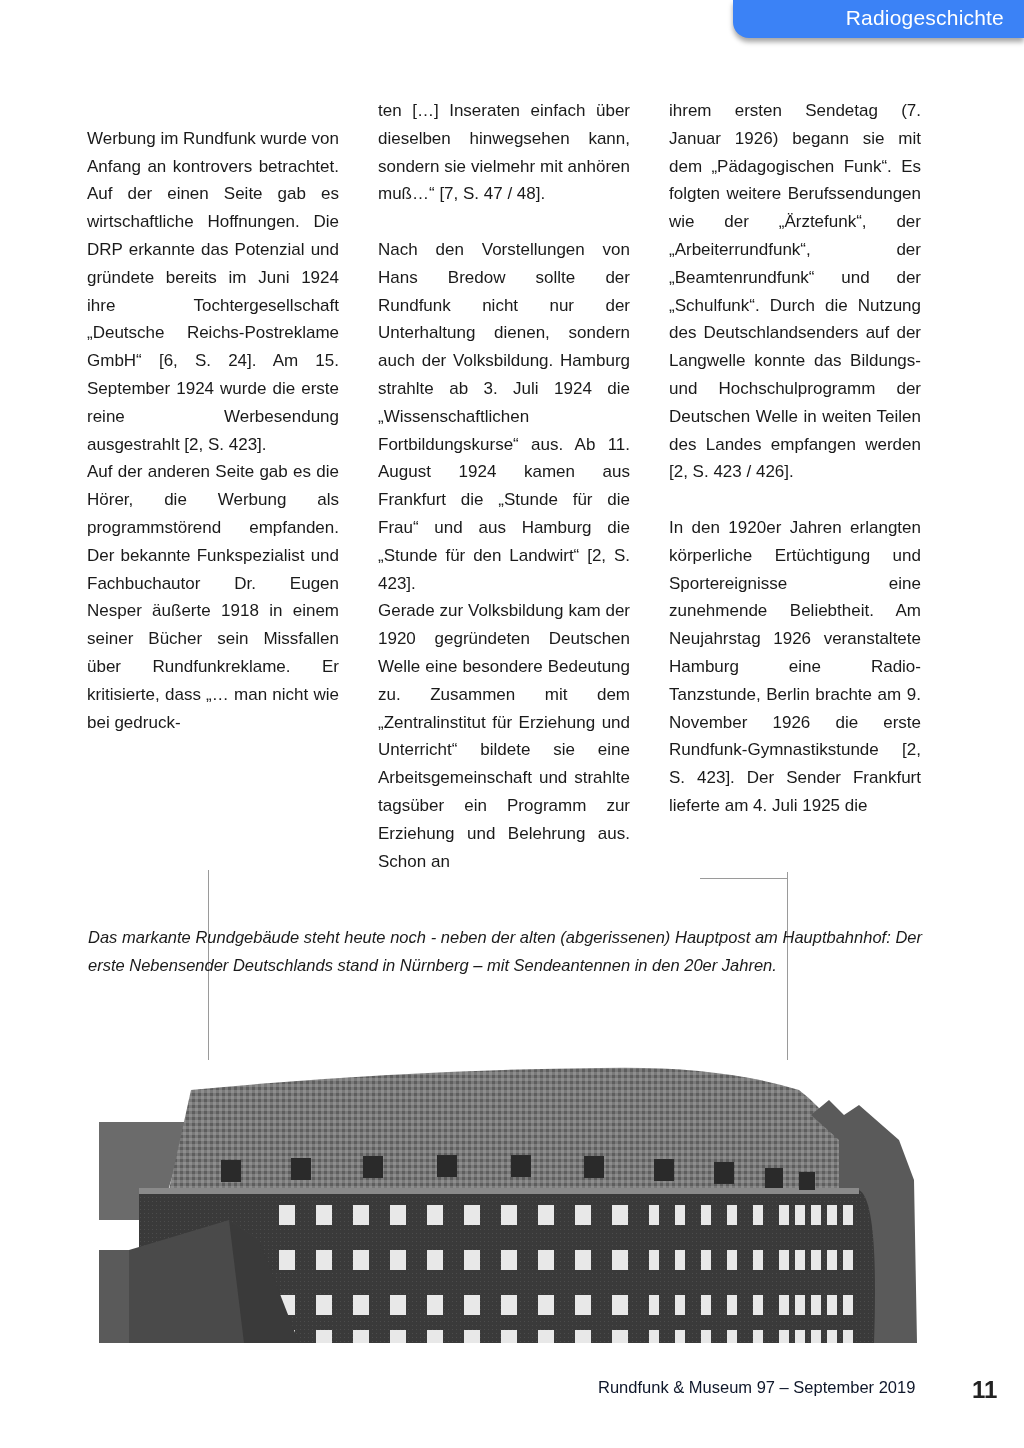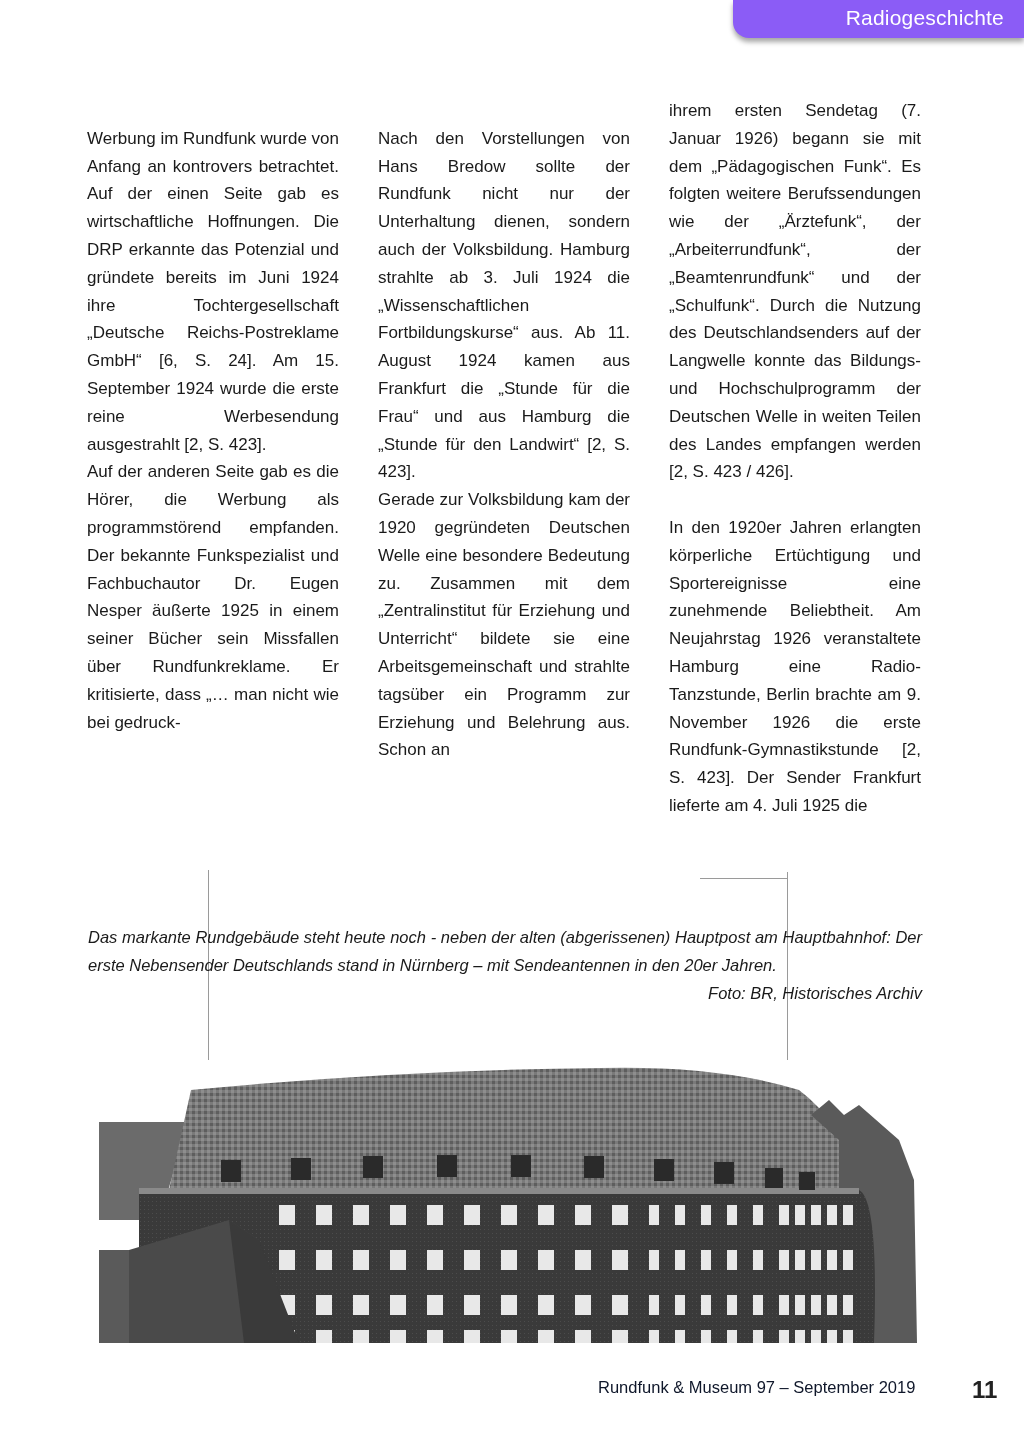--- a/index.html
+++ b/index.html
@@ -7,7 +7,7 @@
          font-family: "DejaVu Sans", sans-serif; color: #1a1a1a; }
   .section-tab {
     position: absolute; left: 733px; top: 0; width: 291px; height: 38px;
-    background: #8b5cf6; border-bottom-left-radius: 16px;
+    background: #3b82f6; border-bottom-left-radius: 16px;
     box-shadow: 0 4px 5px rgba(0,0,0,0.35);
   }
   .section-tab span {

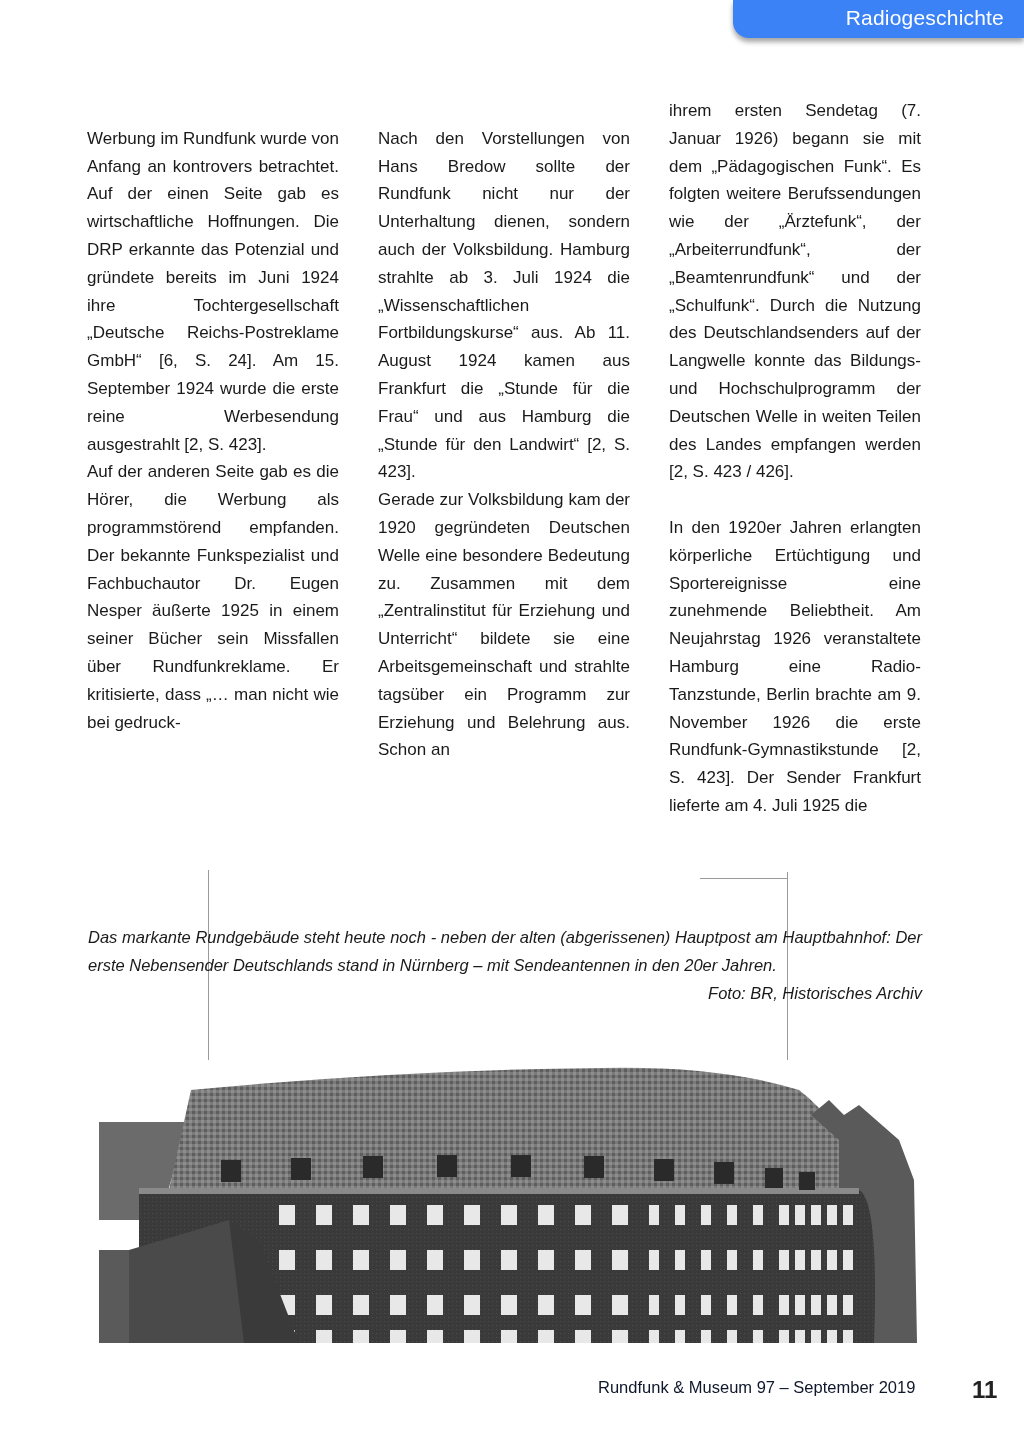--- a/index.html
+++ b/index.html
@@ -46,6 +46,7 @@
 </div>
 
 <div class="col col2">
+  <p>ten […] Inseraten einfach über dieselben hinwegsehen kann, sondern sie vielmehr mit anhören muß…“ [7, S. 47 / 48].</p>
   <p class="gap">Nach den Vorstellungen von Hans Bredow sollte der Rundfunk nicht nur der Unterhaltung dienen, sondern auch der Volksbildung. Hamburg strahlte ab 3. Juli 1924 die „Wissenschaftlichen Fortbildungskurse“ aus. Ab 11. August 1924 kamen aus Frankfurt die „Stunde für die Frau“ und aus Hamburg die „Stunde für den Landwirt“ [2, S. 423].</p>
   <p>Gerade zur Volksbildung kam der 1920 gegründeten Deutschen Welle eine besondere Bedeutung zu. Zusammen mit dem „Zentralinstitut für Erziehung und Unterricht“ bildete sie eine Arbeitsgemeinschaft und strahlte tagsüber ein Programm zur Erziehung und Belehrung aus. Schon an</p>
 </div>

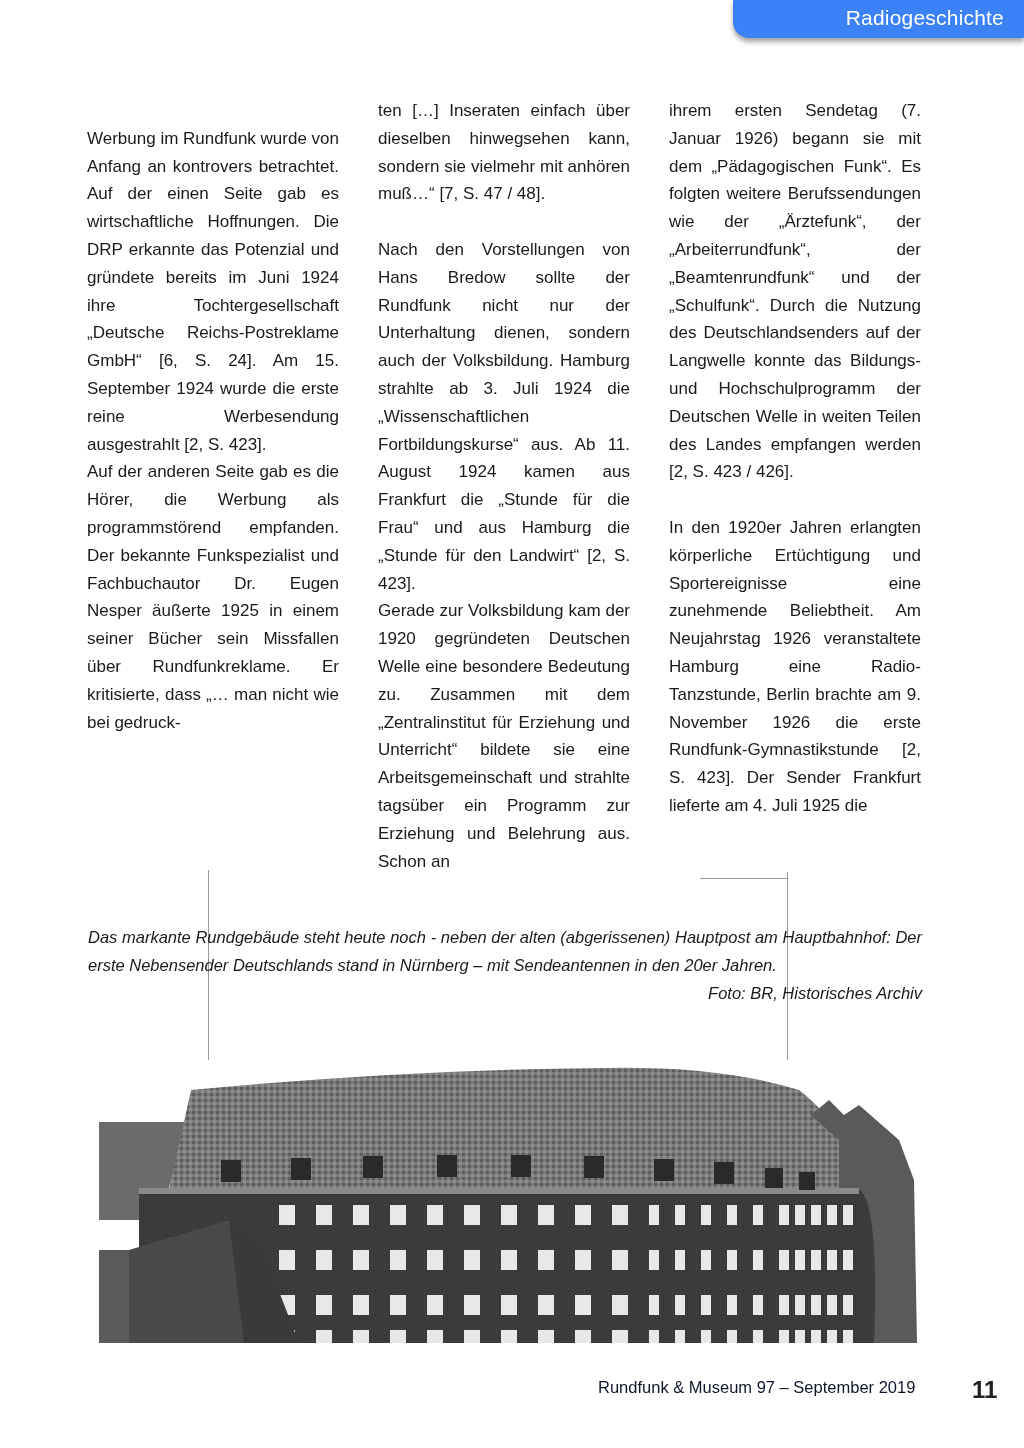--- a/index.html
+++ b/index.html
@@ -42,7 +42,7 @@
 
 <div class="col col1">
   <p class="gap">Werbung im Rundfunk wurde von Anfang an kontrovers betrachtet. Auf der einen Seite gab es wirtschaftliche Hoffnungen. Die DRP erkannte das Potenzial und gründete bereits im Juni 1924 ihre Tochtergesellschaft „Deutsche Reichs-Postreklame GmbH“ [6, S. 24]. Am 15. September 1924 wurde die erste reine Werbesendung ausgestrahlt [2, S. 423].</p>
-  <p>Auf der anderen Seite gab es die Hörer, die Werbung als programmstörend empfanden. Der bekannte Funkspezialist und Fachbuchautor Dr. Eugen Nesper äußerte 1925 in einem seiner Bücher sein Missfallen über Rundfunkreklame. Er kritisierte, dass „… man nicht wie bei gedruck-</p>
+  <p>Auf der anderen Seite gab es die Hörer, die Werbung als programmstörend empfanden. Der bekannte Funkspezialist und Fachbuchautor Dr. Eugen Nesper äußerte 1918 in einem seiner Bücher sein Missfallen über Rundfunkreklame. Er kritisierte, dass „… man nicht wie bei gedruck-</p>
 </div>
 
 <div class="col col2">

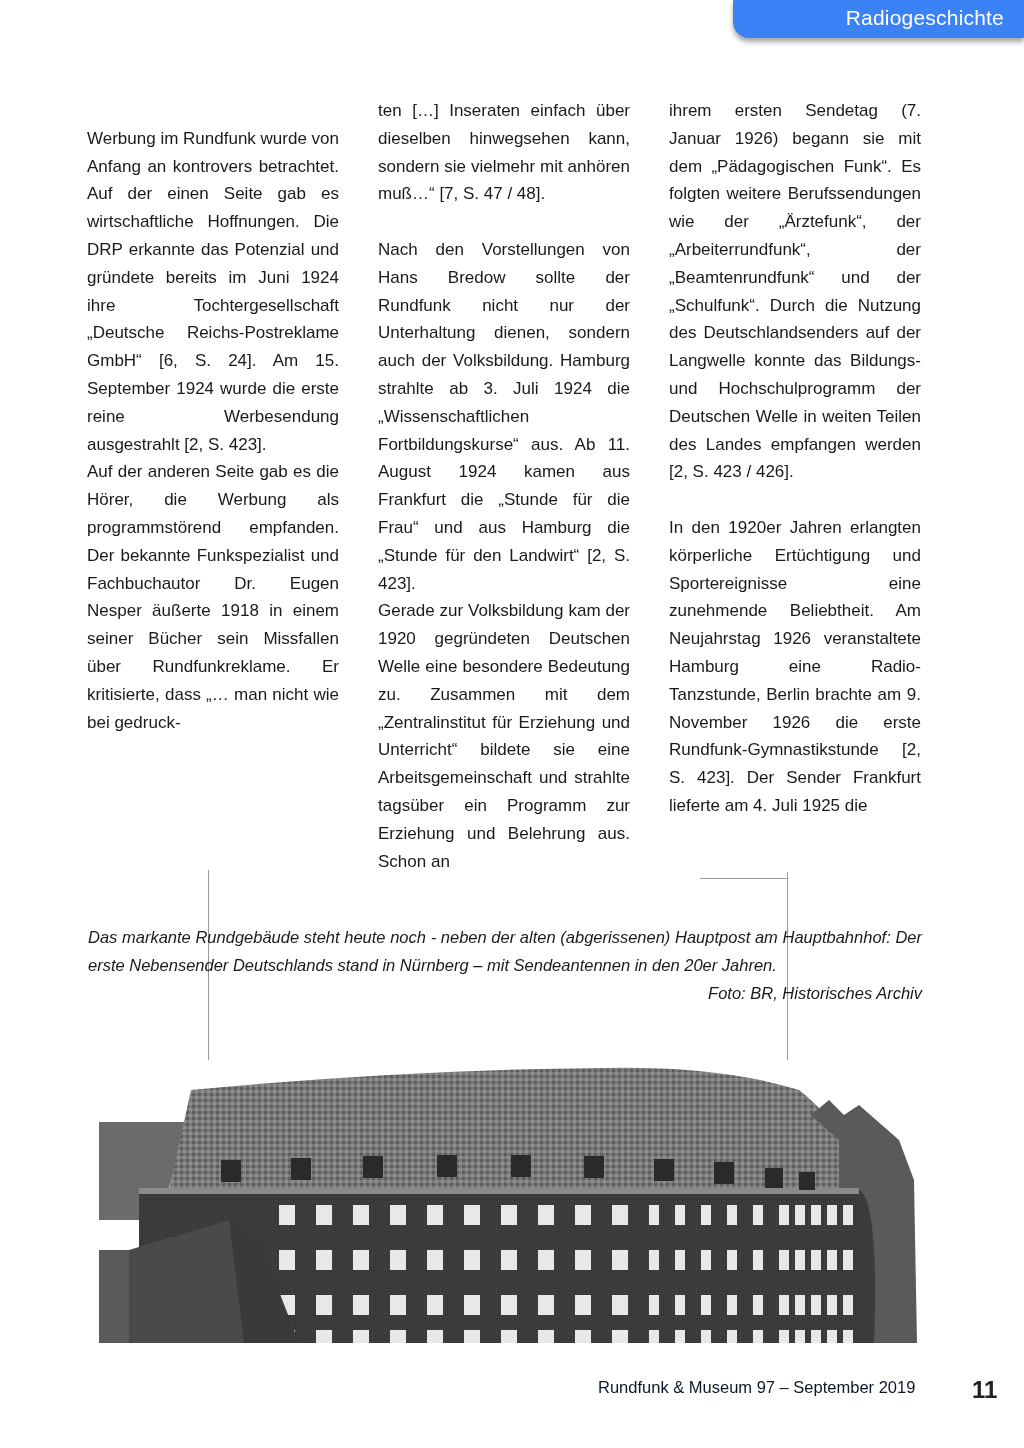--- a/index.html
+++ b/index.html
@@ -62,7 +62,6 @@
 
 <div class="caption-area">
   <div class="text">Das markante Rundgebäude steht heute noch - neben der alten (abgerissenen) Hauptpost am Hauptbahnhof: Der erste Nebensender Deutschlands stand in Nürnberg – mit Sendeantennen in den 20er Jahren.</div>
-  <div class="credit">Foto: BR, Historisches Archiv</div>
 </div>
 
 <div class="photo">

